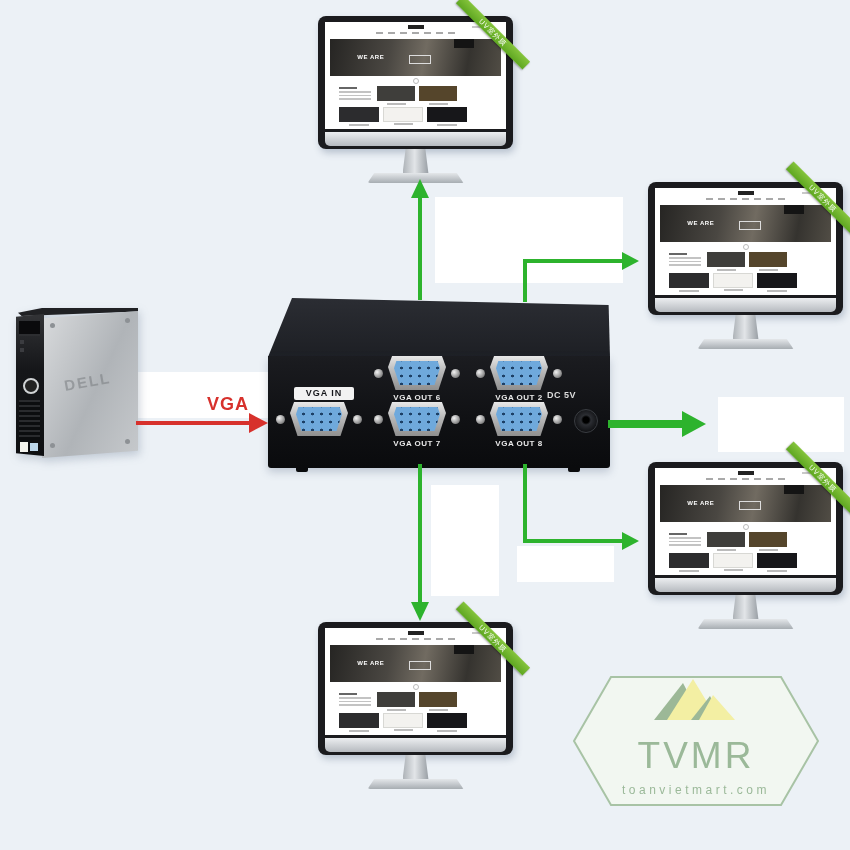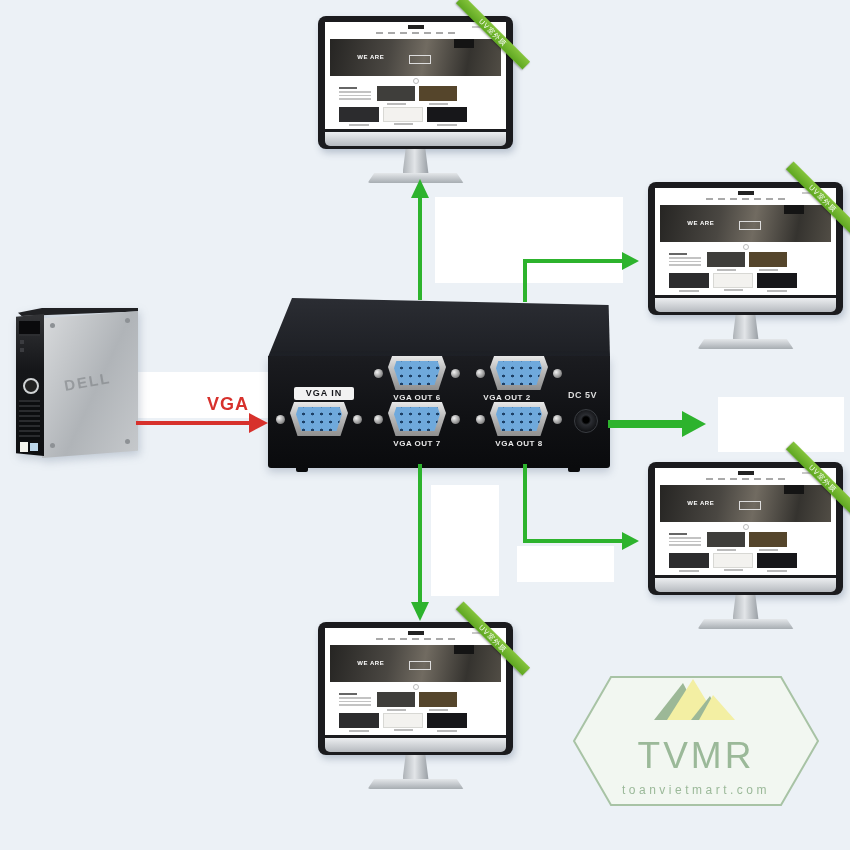--- a/index.html
+++ b/index.html
@@ -179,7 +179,7 @@
         </div>
       <i class="screw"></i>
     </div>
-    <div class="port-label" style="left:196px;top:95px;">VGA OUT 2</div>
+    <div class="port-label" style="left:208px;top:95px;">VGA OUT 2</div>
 
     <div class="port-group" style="left:106px;top:104px;">
       <i class="screw"></i>

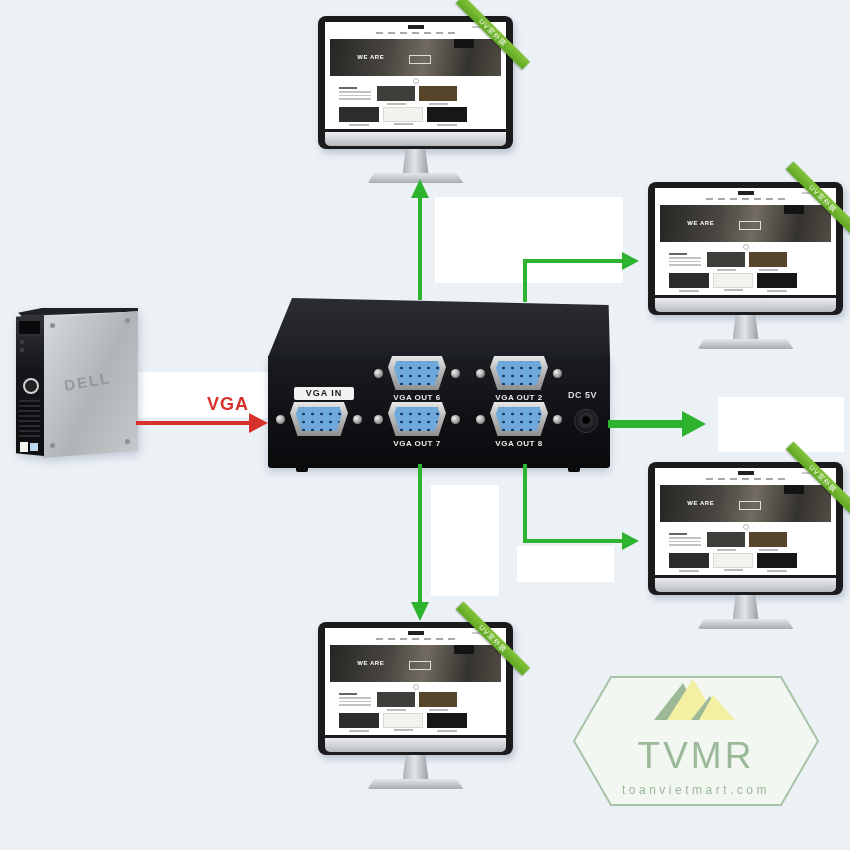--- a/index.html
+++ b/index.html
@@ -31,7 +31,7 @@
   .vga-pins{position:absolute;left:6px;top:5px;right:6px;bottom:5px;background-color:#6fa9dc;clip-path:polygon(5% 0,95% 0,100% 30%,88% 100%,12% 100%,0 30%);background-image:radial-gradient(circle,#1d4066 1.3px,rgba(0,0,0,0) 1.6px);background-size:9px 8px;background-position:3px 3px;}
   .port-label{position:absolute;width:86px;text-align:center;color:#e9e9e9;font-size:8px;font-weight:bold;letter-spacing:.5px;}
   .vga-in-label{position:absolute;left:26px;top:89px;width:60px;height:13px;line-height:13px;background:#f2f2f2;color:#15161a;font-size:9px;font-weight:bold;text-align:center;border-radius:2px;letter-spacing:1px;}
-  .dc-label{position:absolute;left:300px;top:92px;width:46px;color:#dcdcdc;font-size:9px;font-weight:bold;letter-spacing:.5px;}
+  .dc-label{position:absolute;left:279px;top:92px;width:46px;color:#dcdcdc;font-size:9px;font-weight:bold;letter-spacing:.5px;}
   .dc-port{position:absolute;left:306px;top:111px;width:22px;height:22px;border-radius:50%;background:radial-gradient(circle at 50% 45%,#000 3px,#2c2e33 5px,#121316 70%);border:1px solid #3a3d42;}
 
   

